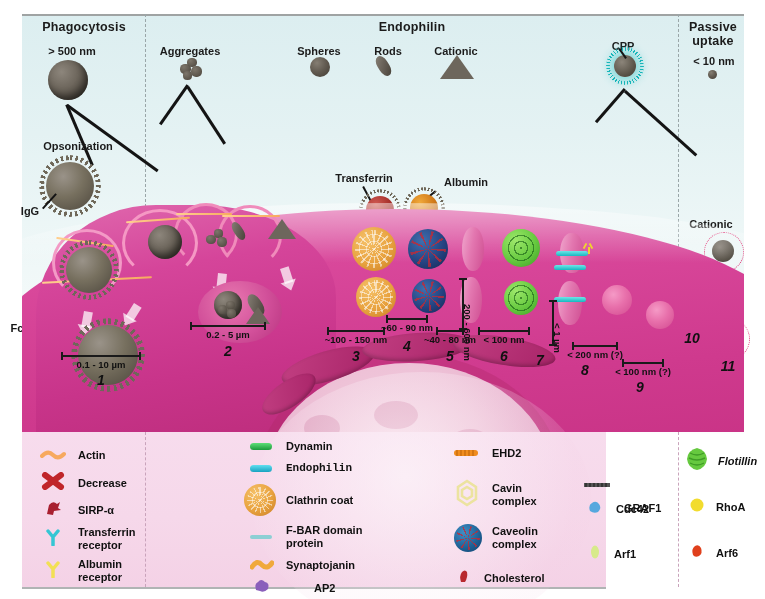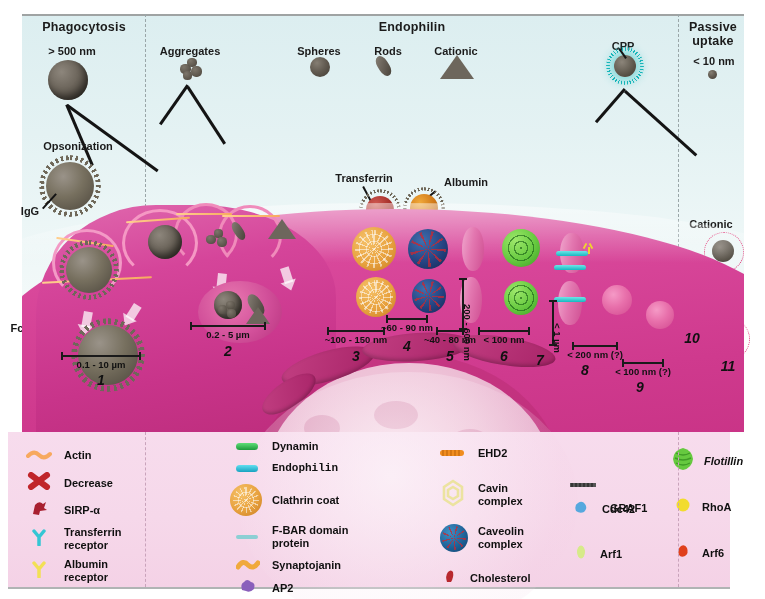--- a/index.html
+++ b/index.html
@@ -206,7 +206,7 @@
   .recept .arm-r{position:absolute;left:6px;top:0;width:2px;height:6px;transform:rotate(-28deg);}
   
   .legend{
-    position:absolute;left:8px;top:432px;width:722px;height:155px;
+    position:absolute;left:22px;top:432px;width:584px;height:155px;
     background:linear-gradient(180deg,#f7dced 0%,#f6d8ea 55%,#f4d2e6 100%);
     border-bottom:2px solid #b0b4b4;
   }

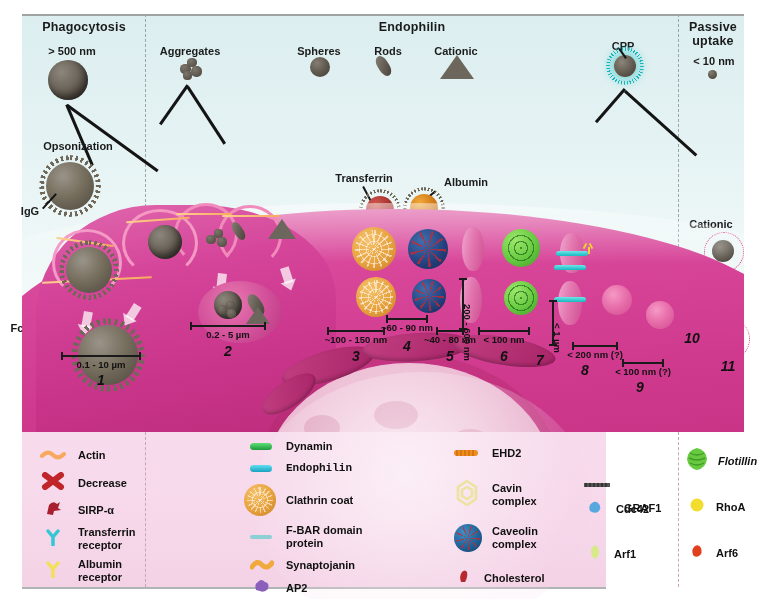--- a/index.html
+++ b/index.html
@@ -548,7 +548,7 @@
         </span>
         <span class="legend-text" style="margin-left:12px;">Synaptojanin</span>
       </div>
-      <div class="legend-row" style="left:2px;top:146px;">
+      <div class="legend-row" style="left:2px;top:146px;gap:28px;">
         <span class="sw">
           <svg width="20" height="16">
               <path d="M4 12 Q2 6 6 4 Q9 0 13 4 Q18 5 16 11 Q12 15 8 13 Z" fill="#8a5fbb"></path>

